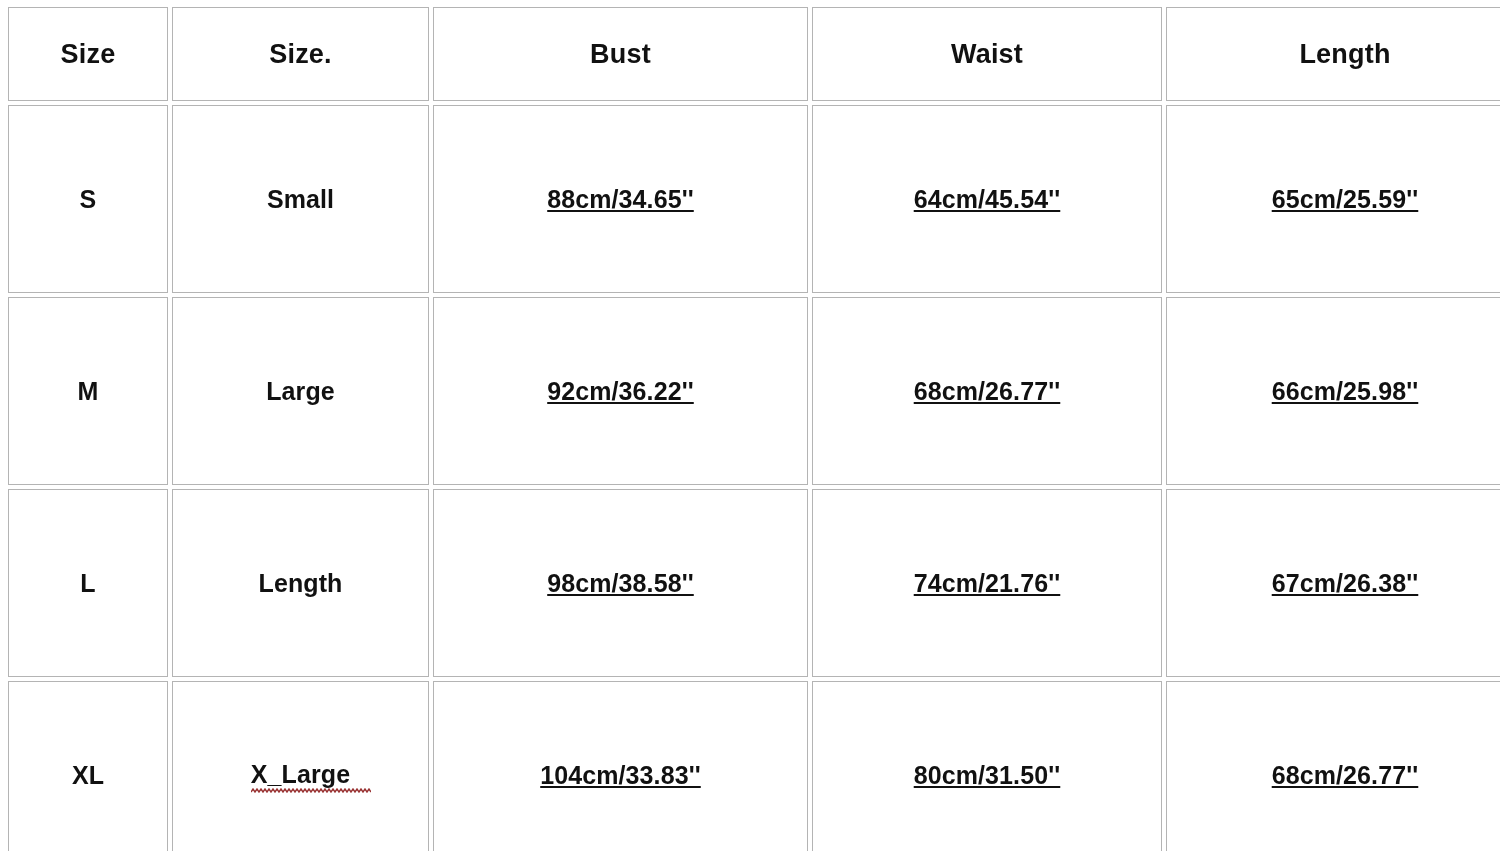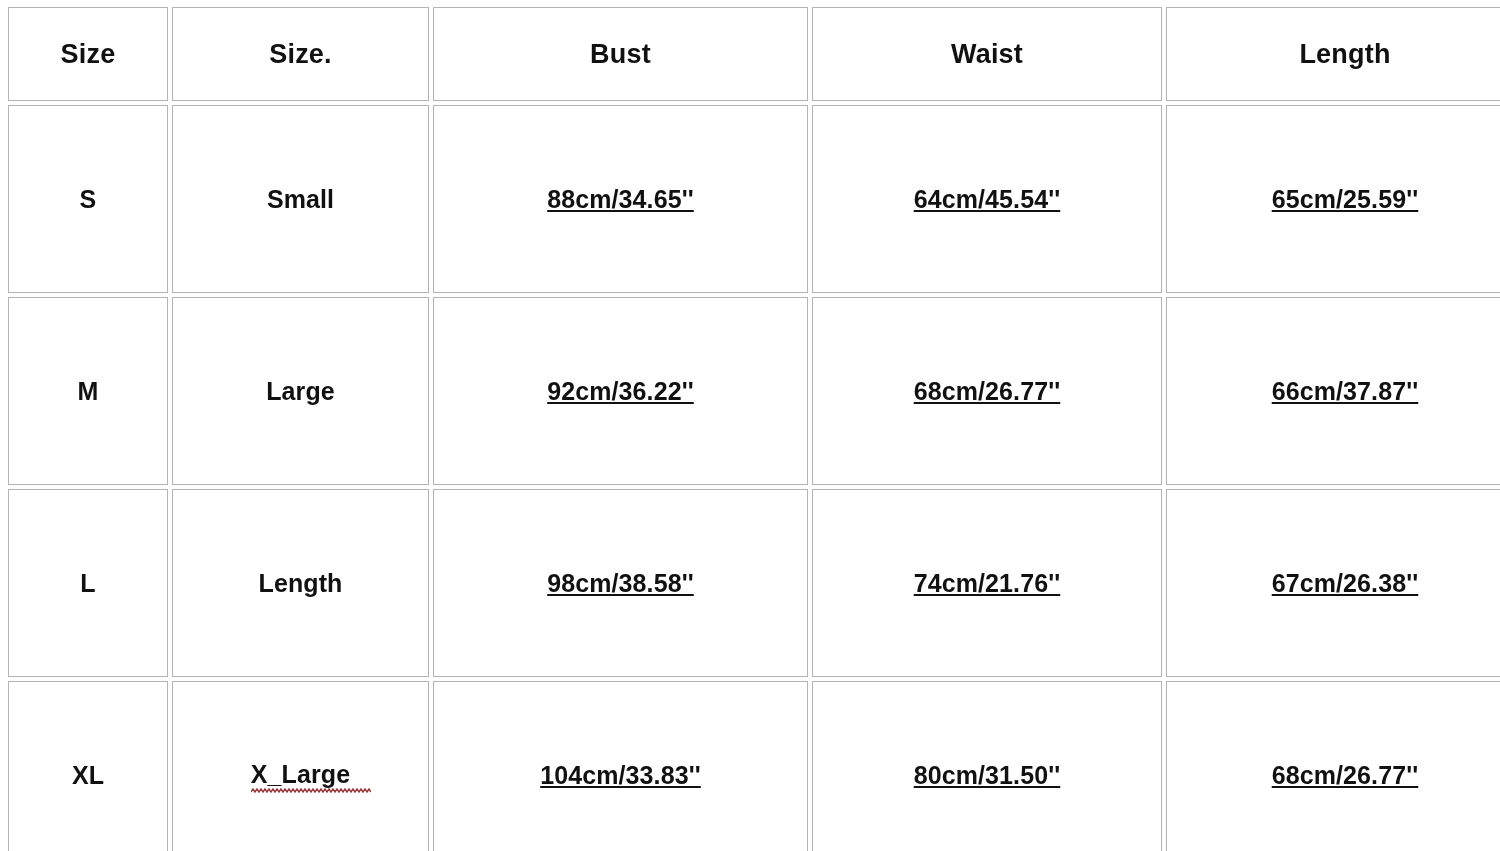--- a/index.html
+++ b/index.html
@@ -118,7 +118,7 @@
           <td class="name-cell"><span>Large</span></td>
           <td class="meas-cell"><span>92cm/36.22''</span></td>
           <td class="meas-cell"><span>68cm/26.77''</span></td>
-          <td class="meas-cell"><span>66cm/37.87''</span></td>
+          <td class="meas-cell"><span>66cm/25.98''</span></td>
         </tr>
         <tr>
           <td class="code-cell"><span>L</span></td>

